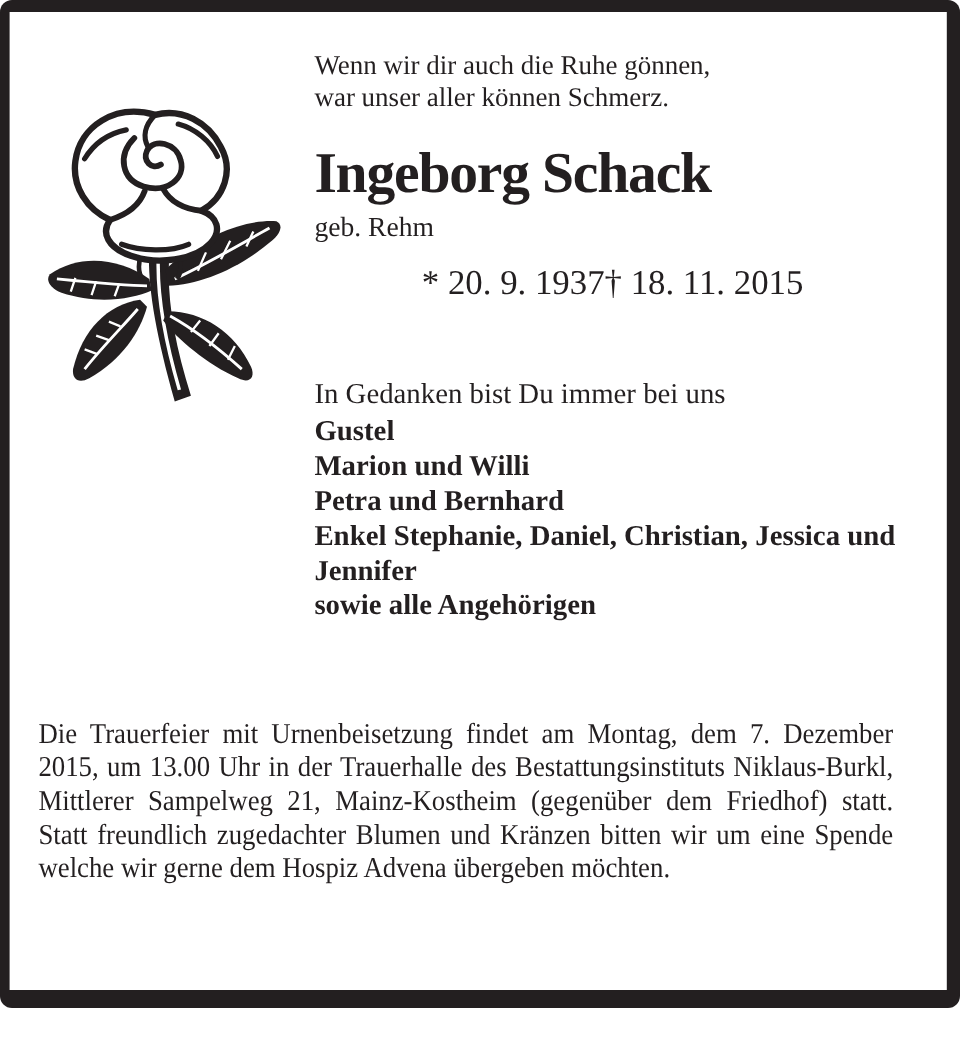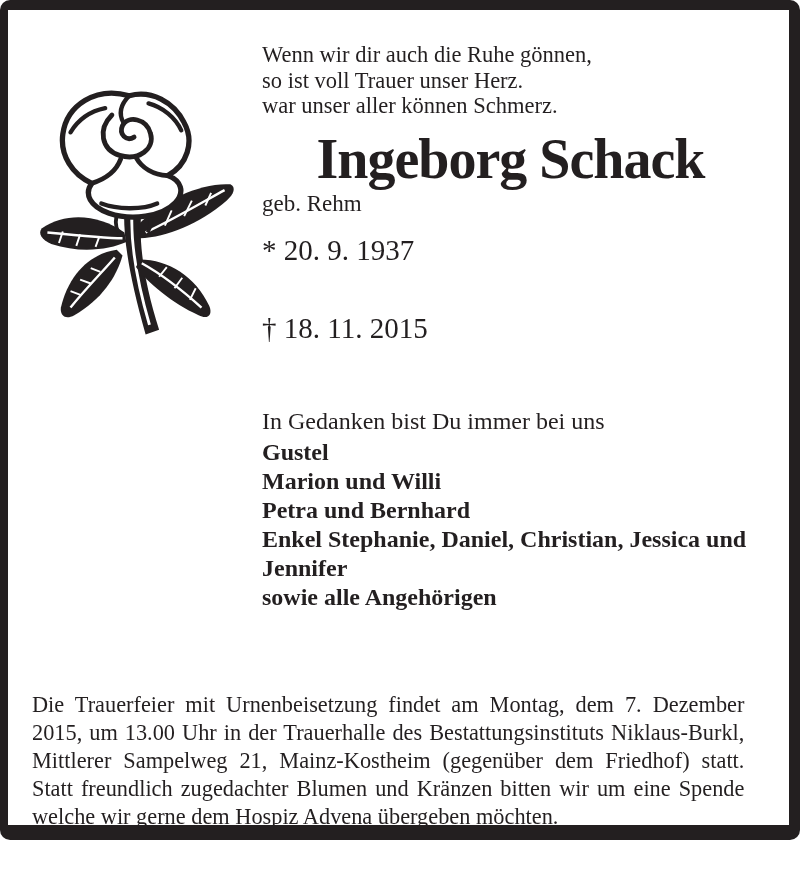--- a/index.html
+++ b/index.html
@@ -132,7 +132,6 @@
       <div class="main-col">
         <div class="verse">
           <div>Wenn wir dir auch die Ruhe gönnen,</div>
-          <div>so ist voll Trauer unser Herz.</div>
           <div>war unser aller können Schmerz.</div>
         </div>
 

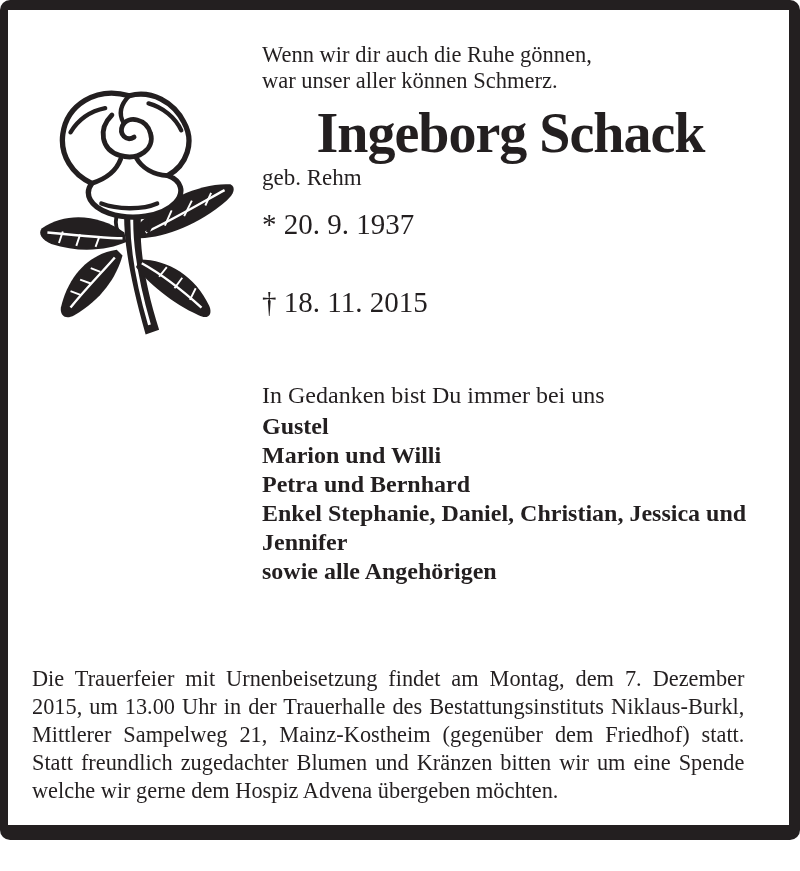--- a/index.html
+++ b/index.html
@@ -40,9 +40,9 @@
   .verse { font-size: 22.5px; line-height: 25.5px; }
   .verse div { white-space: nowrap; }
   .deceased-name {
-    margin-top: 12px;
-    text-align: center;
-    font-size: 56px;
+    margin-top: 24px;
+    text-align: left;
+    font-size: 48px;
     line-height: 56px;
     font-weight: bold;
     letter-spacing: -1px;

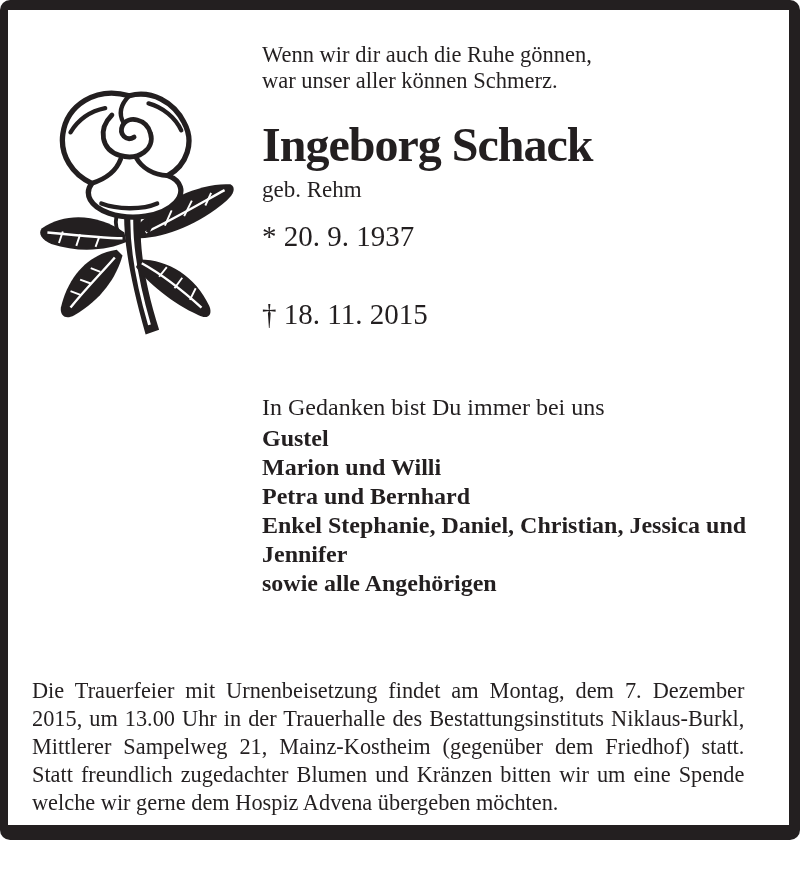--- a/index.html
+++ b/index.html
@@ -58,10 +58,8 @@
     margin-top: 16px;
     display: flex;
     justify-content: center;
-    gap: 44px;
     font-size: 29px;
     line-height: 34px;
-    flex-direction: column;
   }
   .mourning-intro {
     margin-top: 62px;

